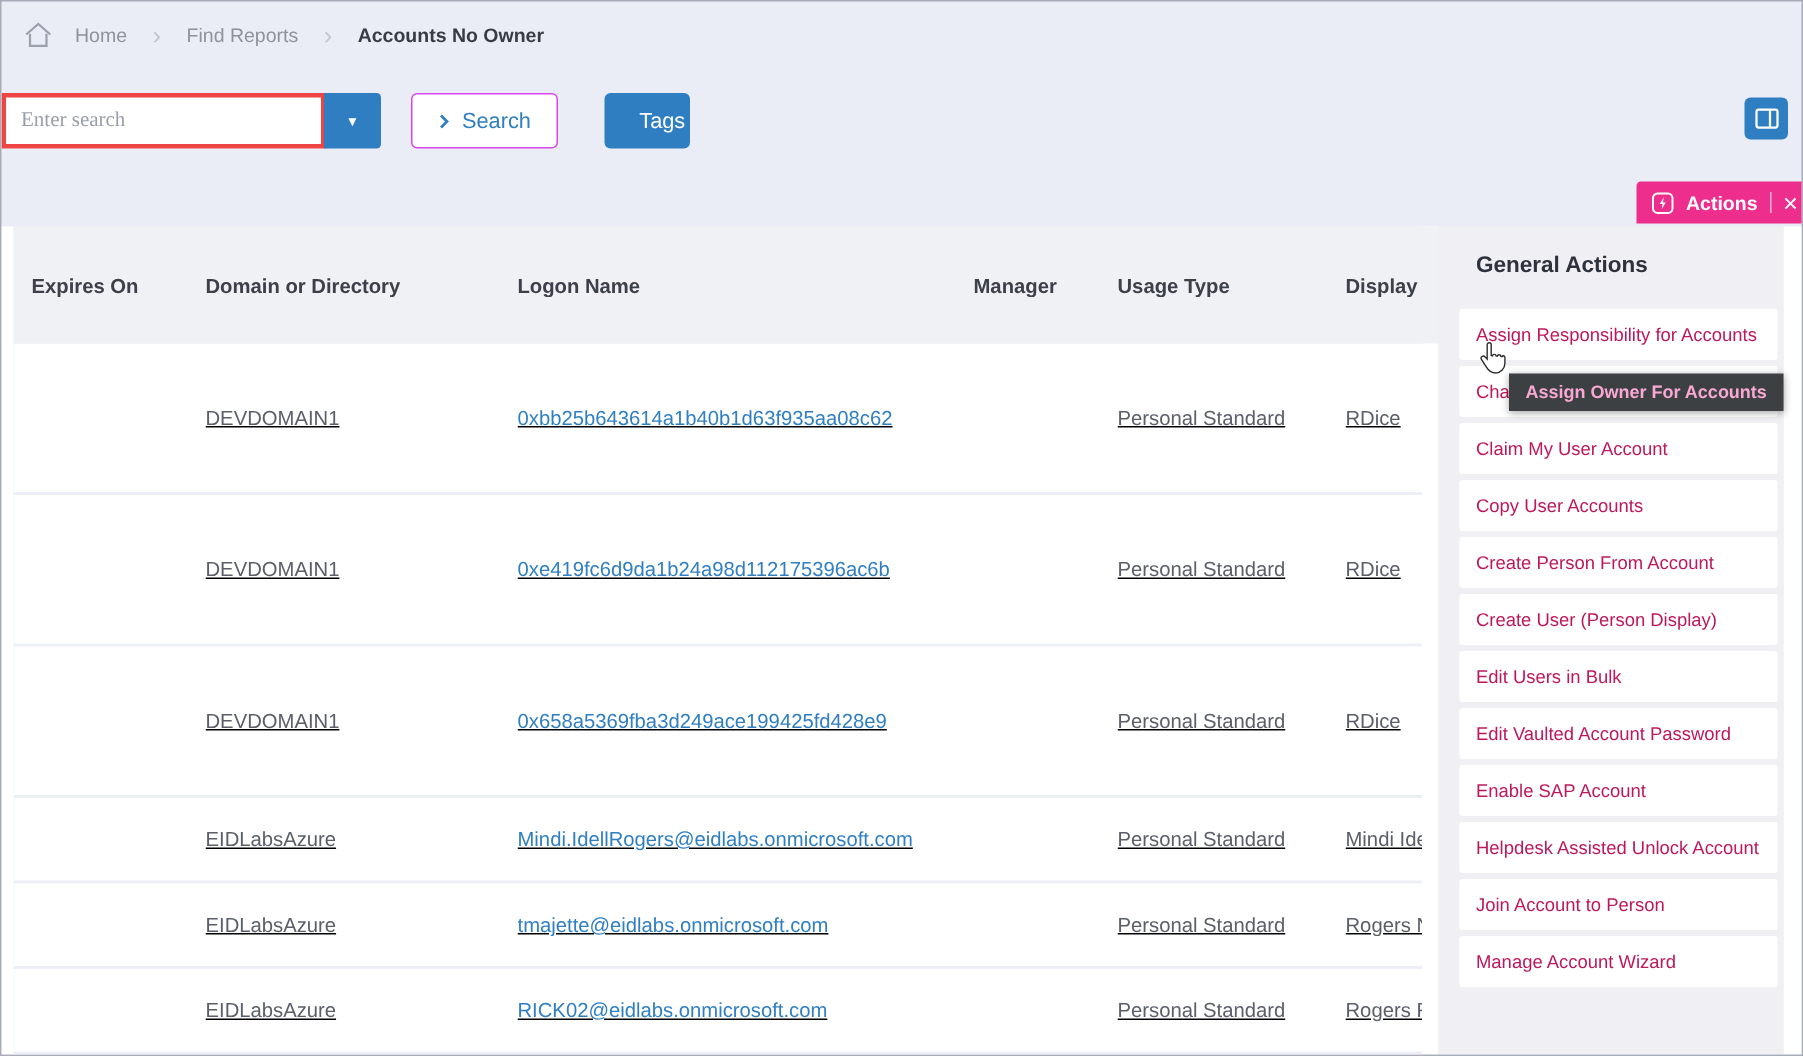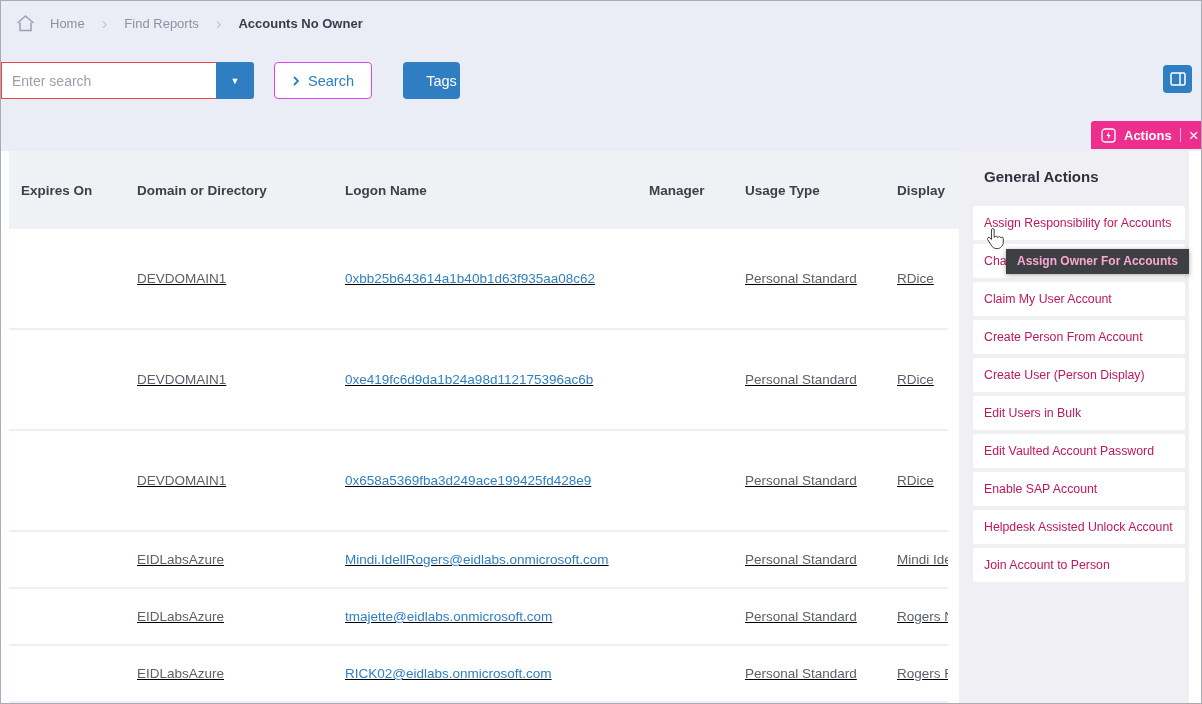--- a/index.html
+++ b/index.html
@@ -19,8 +19,8 @@
 
   
   .search-input { position:absolute; left:0; top:61px; width:216px; height:37px;
-    border:1px solid #ef4444; padding:0 10px; font-size:14px; color:#a21caf;
-    font-family:Liberation Sans, sans-serif; background:#fff; outline:none; }
+    border:3px solid #ef4444; padding:0 10px; font-size:14px; color:#a21caf;
+    font-family:Liberation Serif, serif; background:#fff; outline:none; }
   .search-input::placeholder { color:#9aa0ab; }
   .dropdown-btn { position:absolute; left:215px; top:61px; width:38px; height:37px;
     background:#2e7ec1; border:none; border-radius:0 3px 3px 0; color:#fff;

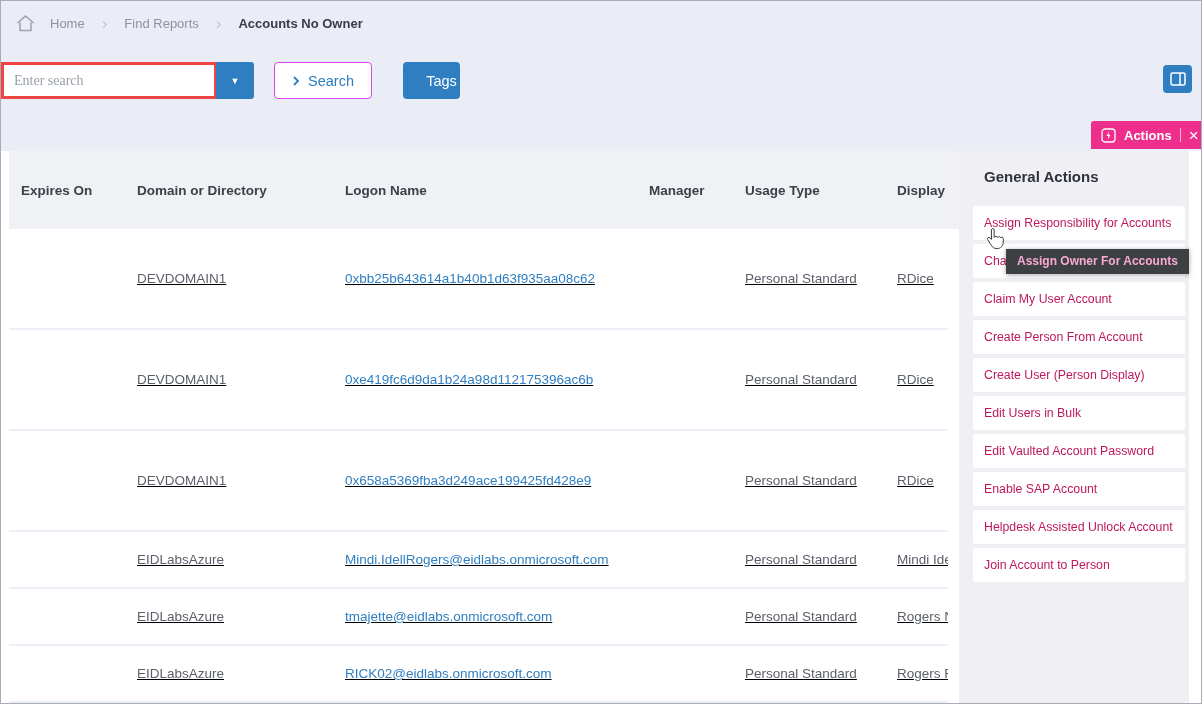--- a/index.html
+++ b/index.html
@@ -202,6 +202,7 @@
       <div class="panel-item">Assign Responsibility for Accounts</div>
       <div class="panel-item">Chan</div>
       <div class="panel-item">Claim My User Account</div>
+      <div class="panel-item">Copy User Accounts</div>
       <div class="panel-item">Create Person From Account</div>
       <div class="panel-item">Create User (Person Display)</div>
       <div class="panel-item">Edit Users in Bulk</div>

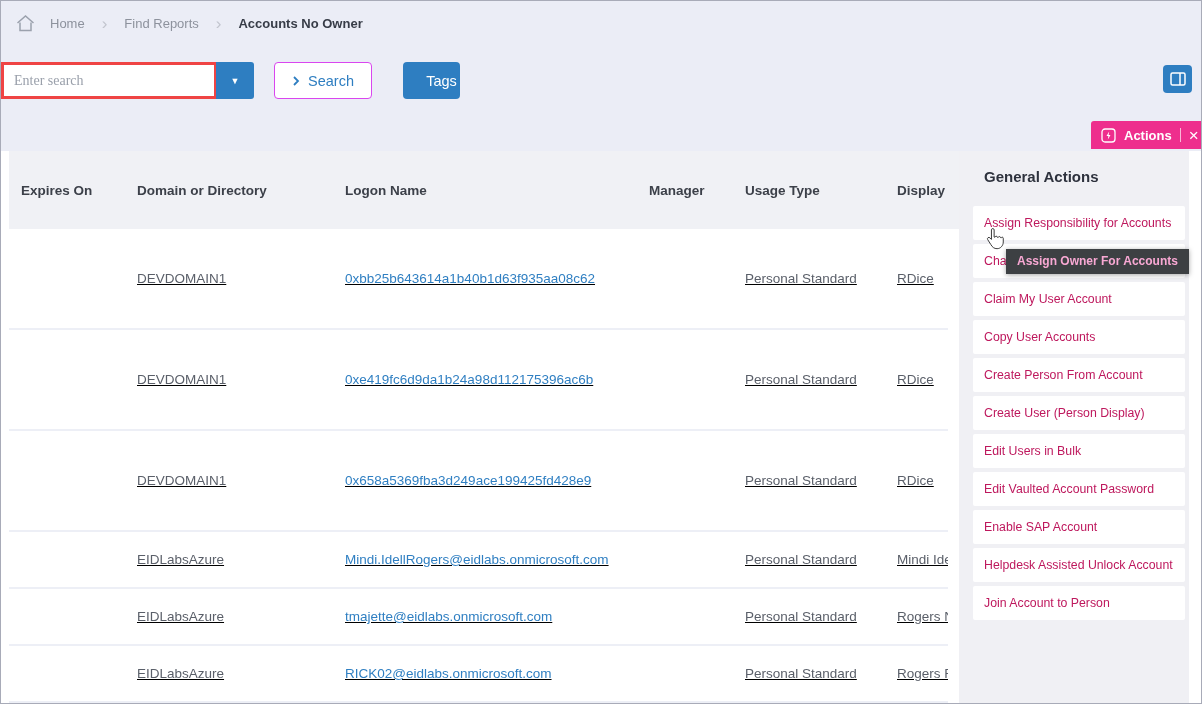--- a/index.html
+++ b/index.html
@@ -210,6 +210,7 @@
       <div class="panel-item">Enable SAP Account</div>
       <div class="panel-item">Helpdesk Assisted Unlock Account</div>
       <div class="panel-item">Join Account to Person</div>
+      <div class="panel-item">Manage Account Wizard</div>
     </div>
   </div>
 

